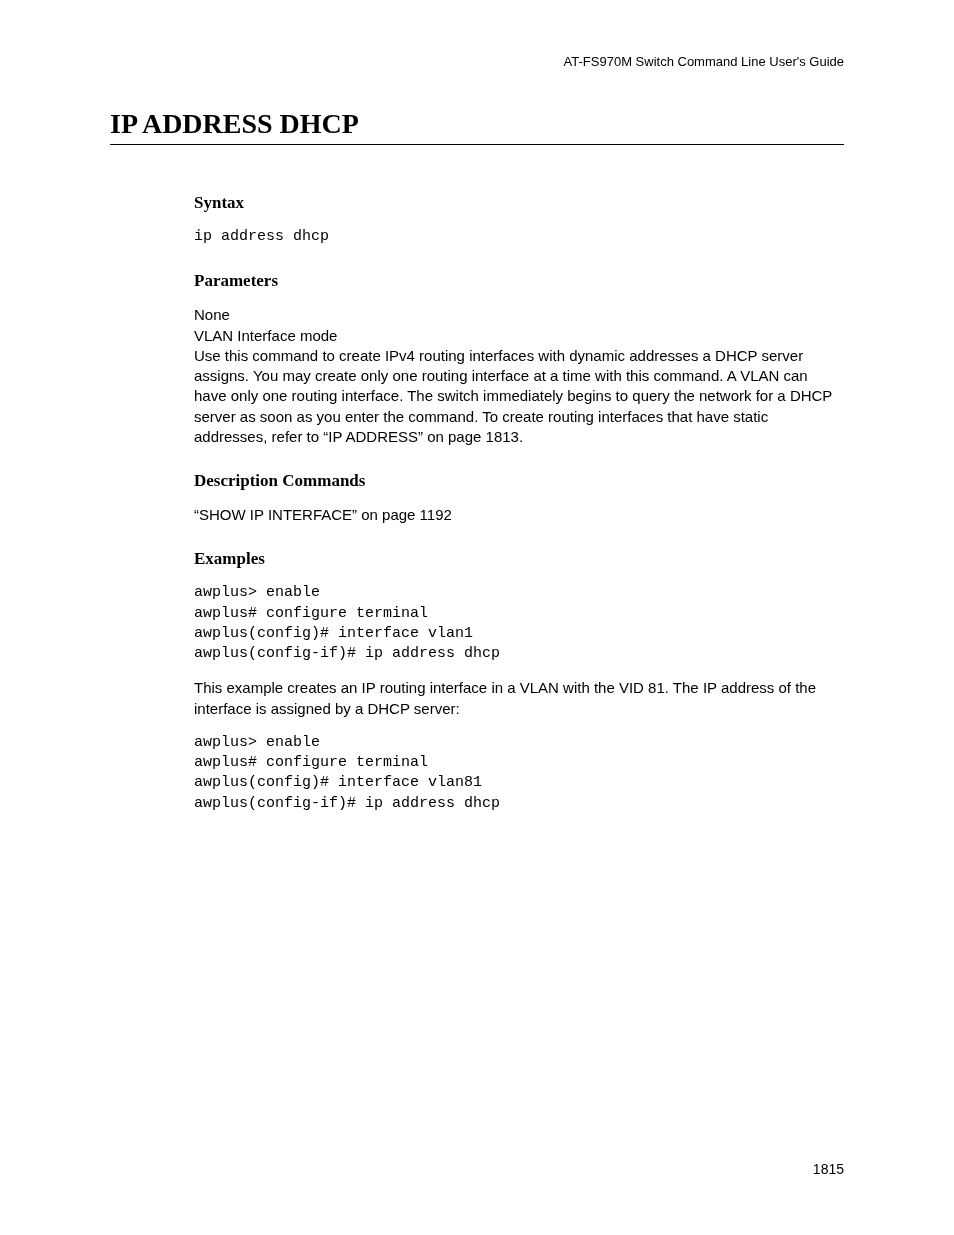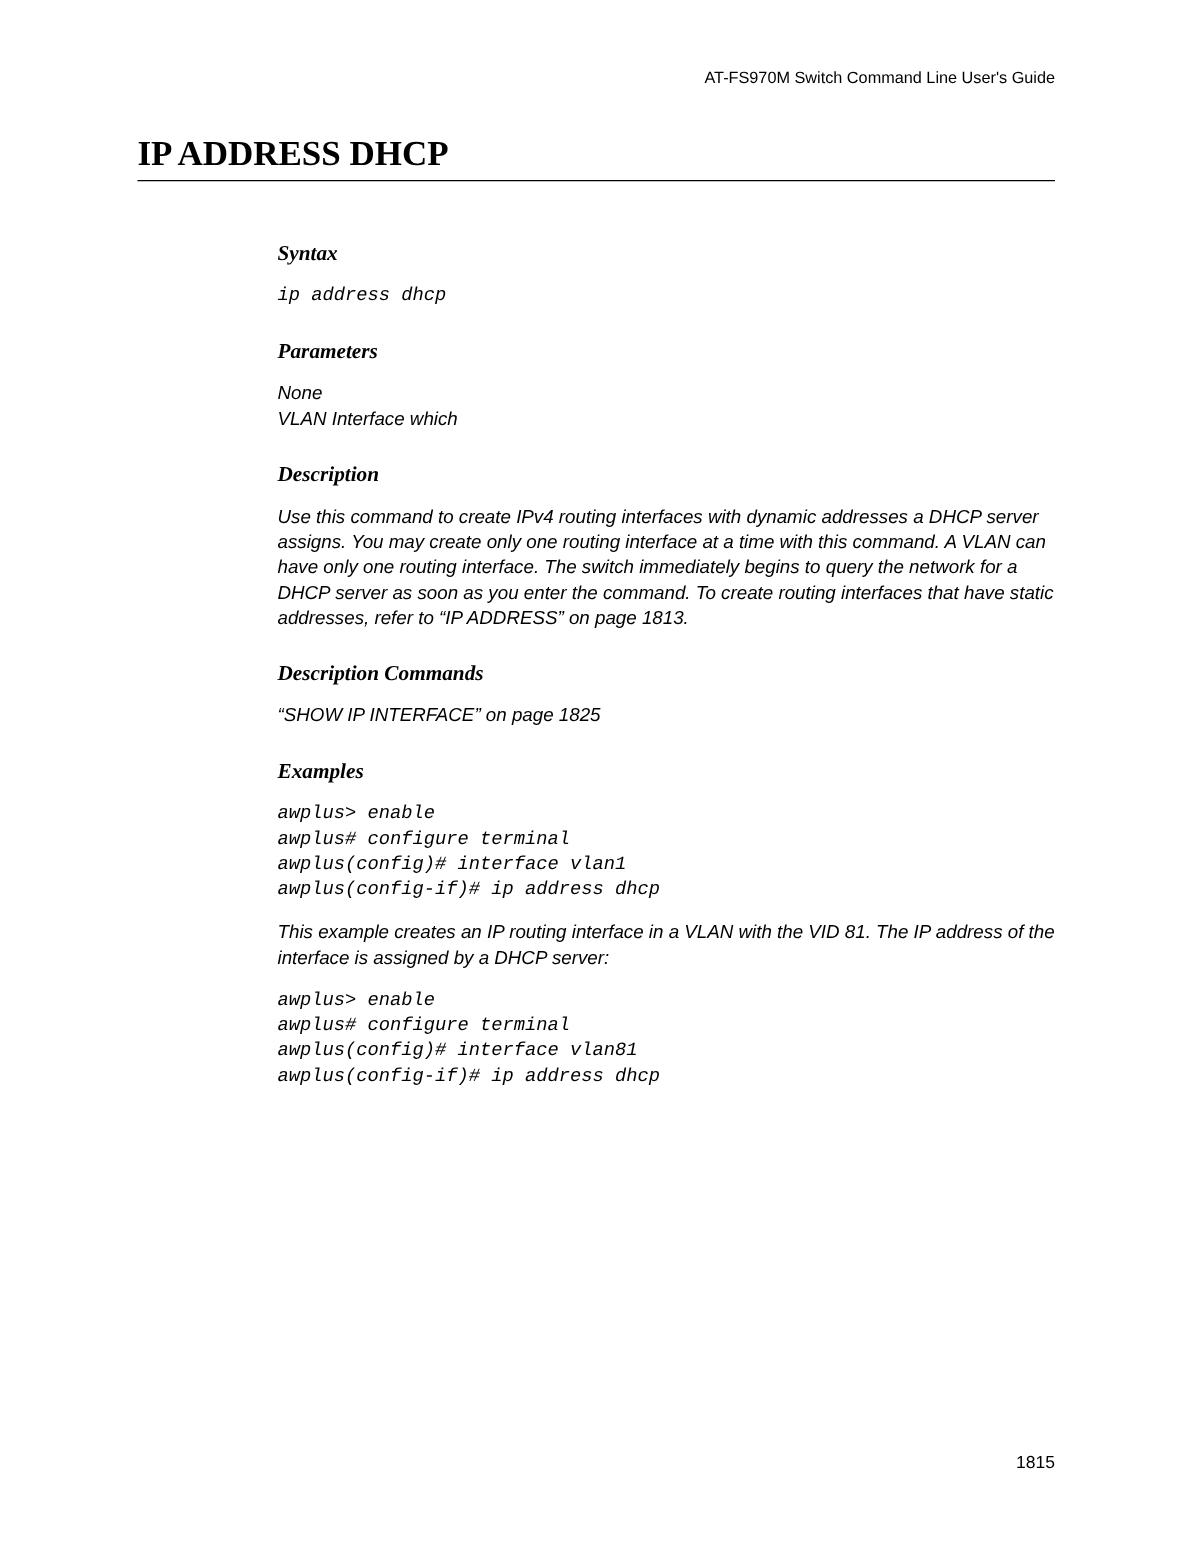--- a/index.html
+++ b/index.html
@@ -39,8 +39,7 @@
     margin-bottom: 48px;
   }
   .body {
-    margin-left: 112px;
-    font-style: italic;
+    margin-left: 84px;
   }
   .section-head {
     font-family: "Times New Roman", Times, serif;

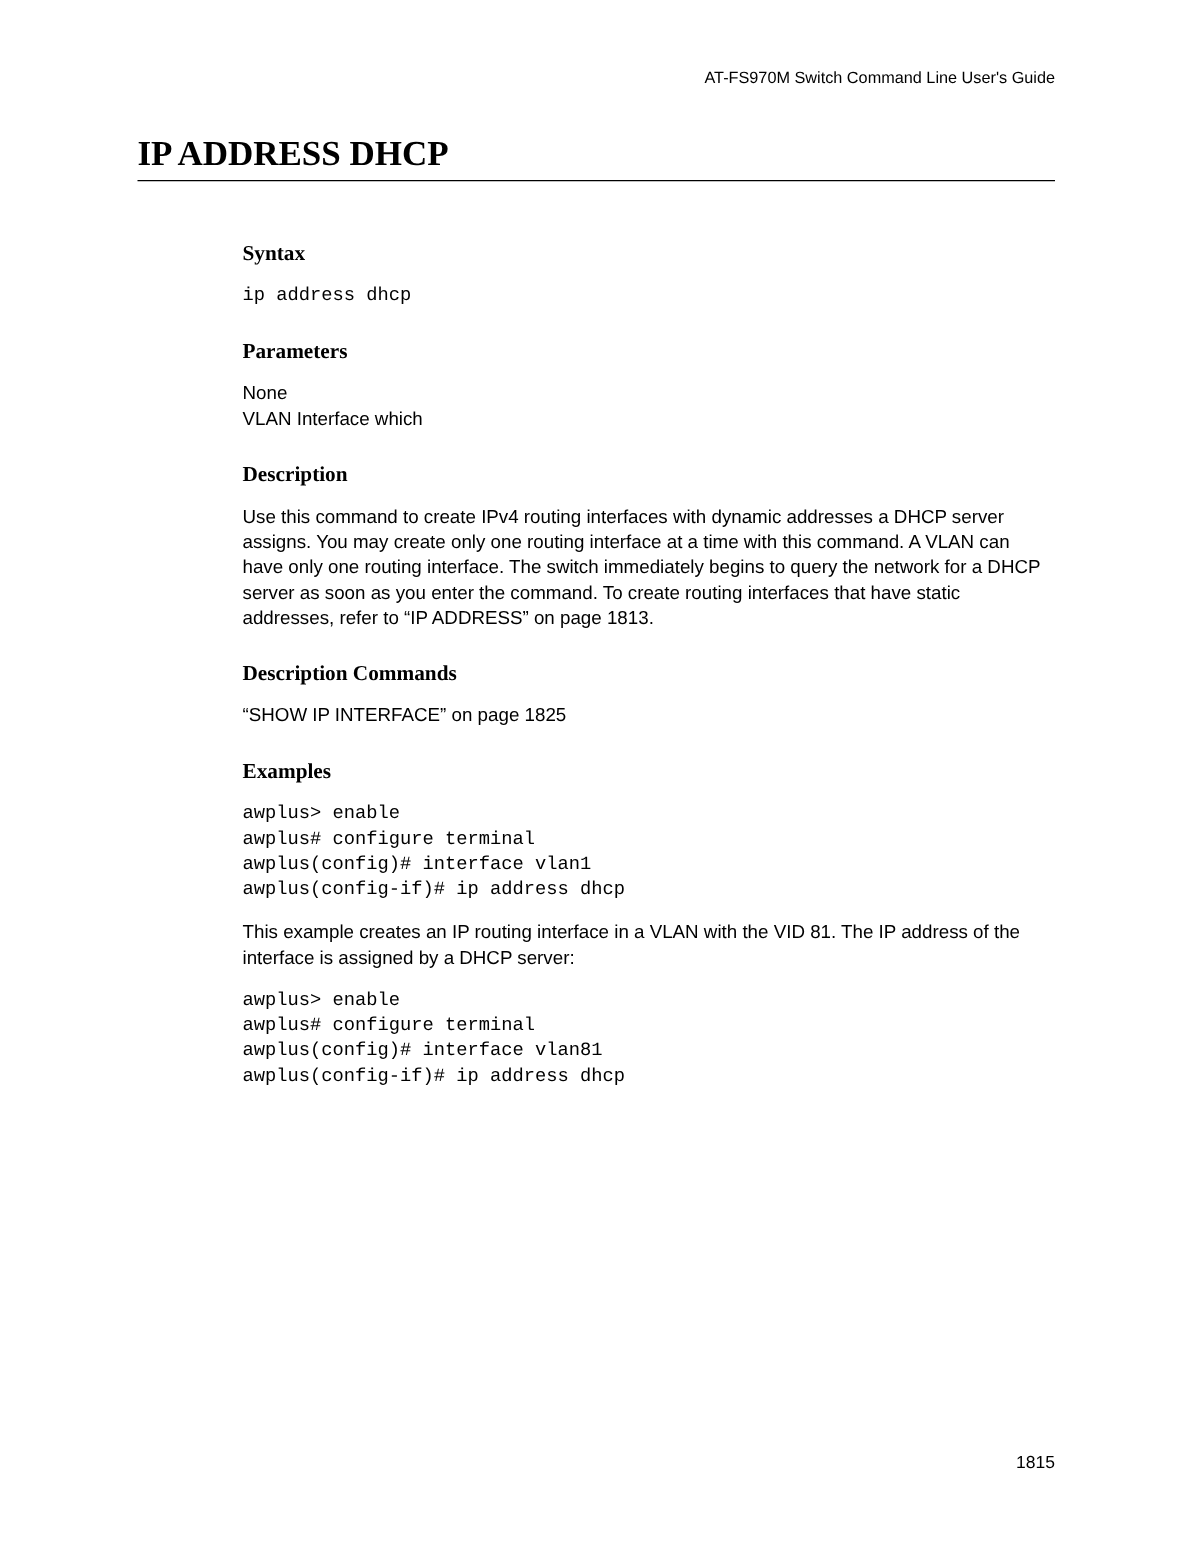--- a/index.html
+++ b/index.html
@@ -87,7 +87,7 @@
       <div class="section-head">Parameters</div>
       <div class="para">None</div>
 
-      <div class="para">VLAN Interface which</div>
+      <div class="para">VLAN Interface mode</div>
 
       <div class="section-head">Description</div>
       <div class="para">Use this command to create IPv4 routing interfaces with dynamic addresses a DHCP server assigns. You may create only one routing interface at a time with this command. A VLAN can have only one routing interface. The switch immediately begins to query the network for a DHCP server as soon as you enter the command. To create routing interfaces that have static addresses, refer to “IP ADDRESS” on page 1813.</div>

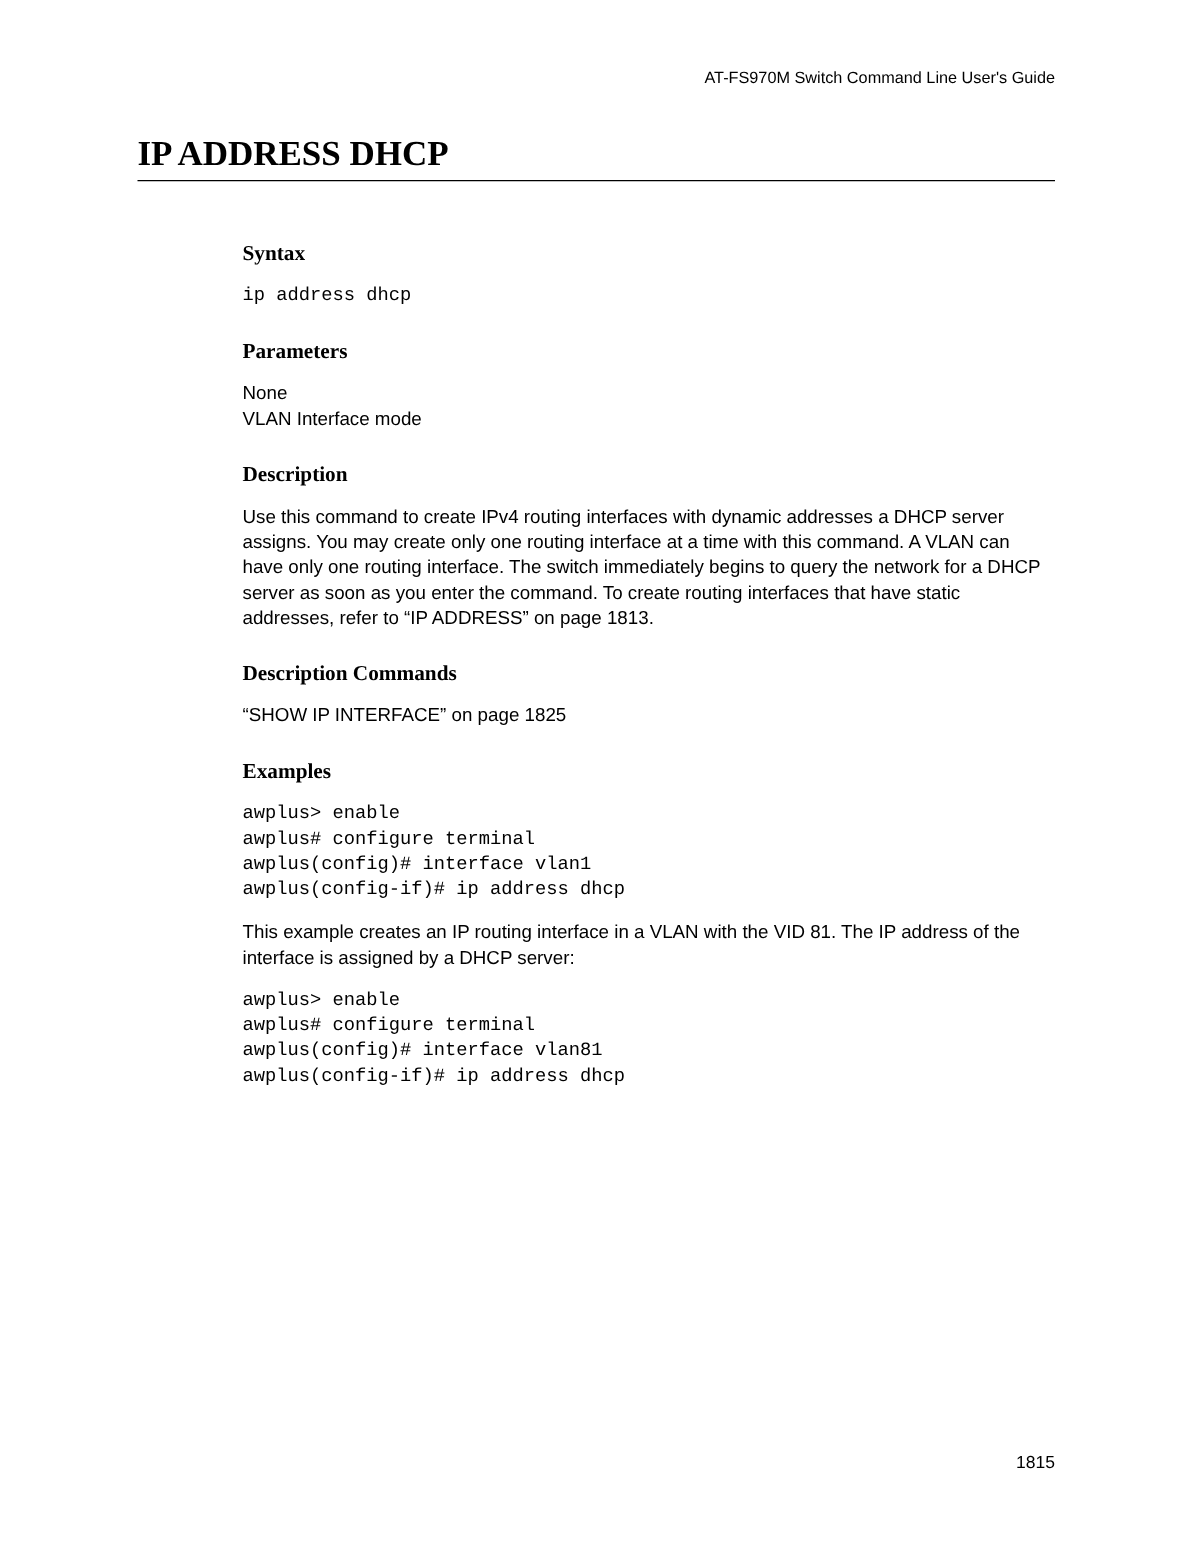--- a/index.html
+++ b/index.html
@@ -89,7 +89,6 @@
 
       <div class="para">VLAN Interface mode</div>
 
-      <div class="section-head">Description</div>
       <div class="para">Use this command to create IPv4 routing interfaces with dynamic addresses a DHCP server assigns. You may create only one routing interface at a time with this command. A VLAN can have only one routing interface. The switch immediately begins to query the network for a DHCP server as soon as you enter the command. To create routing interfaces that have static addresses, refer to “IP ADDRESS” on page 1813.</div>
 
       <div class="section-head">Description Commands</div>

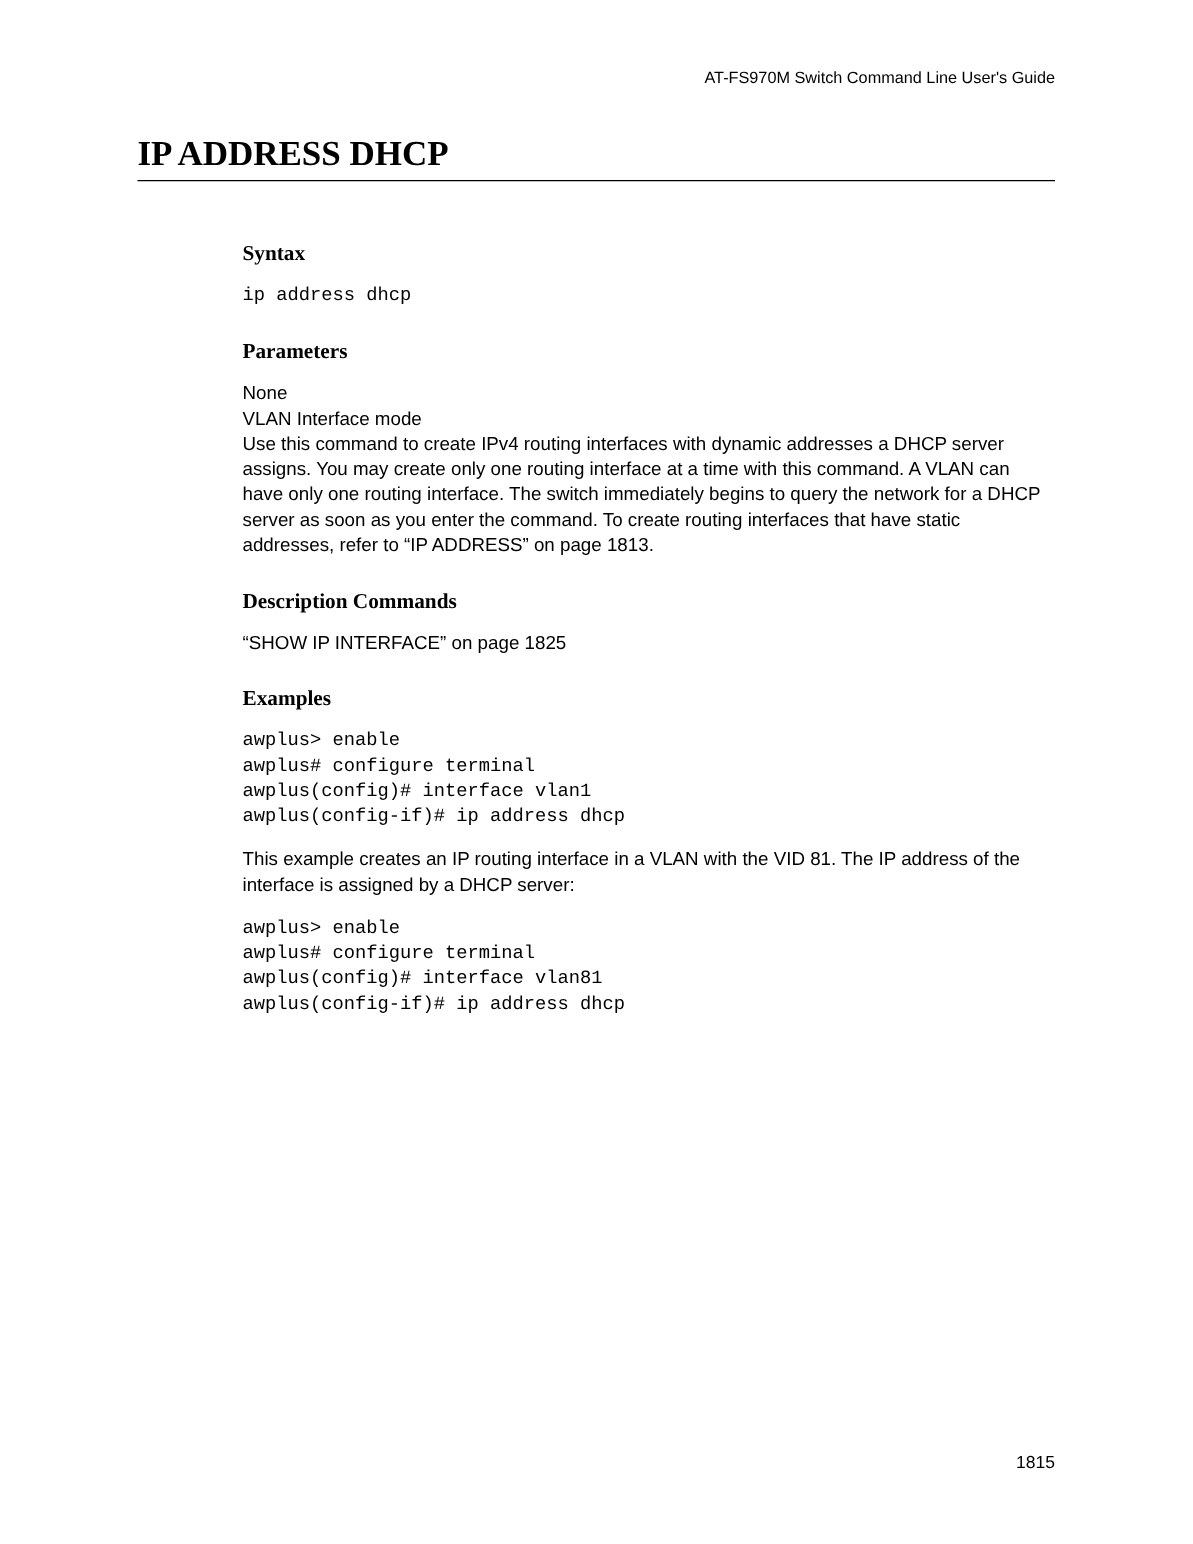--- a/index.html
+++ b/index.html
@@ -92,7 +92,7 @@
       <div class="para">Use this command to create IPv4 routing interfaces with dynamic addresses a DHCP server assigns. You may create only one routing interface at a time with this command. A VLAN can have only one routing interface. The switch immediately begins to query the network for a DHCP server as soon as you enter the command. To create routing interfaces that have static addresses, refer to “IP ADDRESS” on page 1813.</div>
 
       <div class="section-head">Description Commands</div>
-      <div class="para">“SHOW IP INTERFACE” on page 1825</div>
+      <div class="para">“SHOW IP INTERFACE” on page 1192</div>
 
       <div class="section-head">Examples</div>
       <div class="mono" style="margin-top:14px;">awplus&gt; enable

